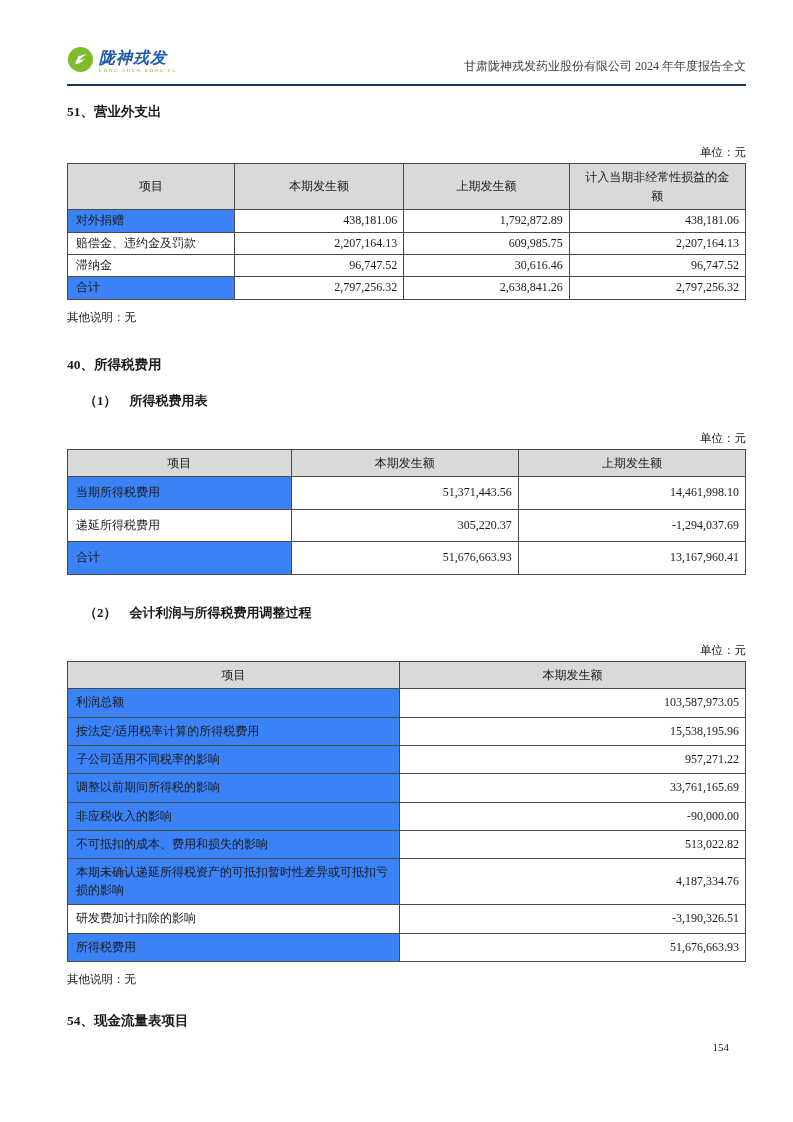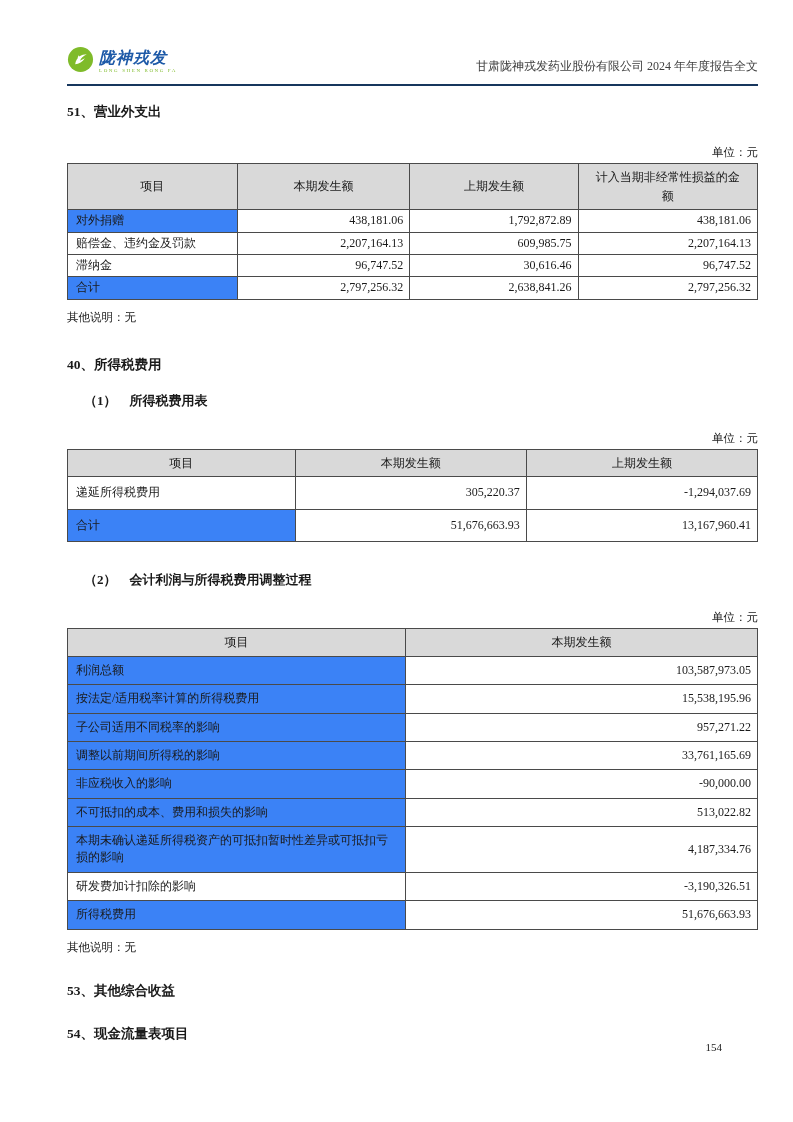--- a/index.html
+++ b/index.html
@@ -7,7 +7,7 @@
   body { font-family:"Liberation Serif","DejaVu Serif",serif; color:#1a1a1a; }
   .page {
     width:793px; height:1062px; margin:0 auto; background:#fff;
-    position:relative; padding:46px 35px 0 67px; overflow:hidden;
+    position:relative; padding:46px 47px 0 67px; overflow:hidden;
   }
   
   .hdr {

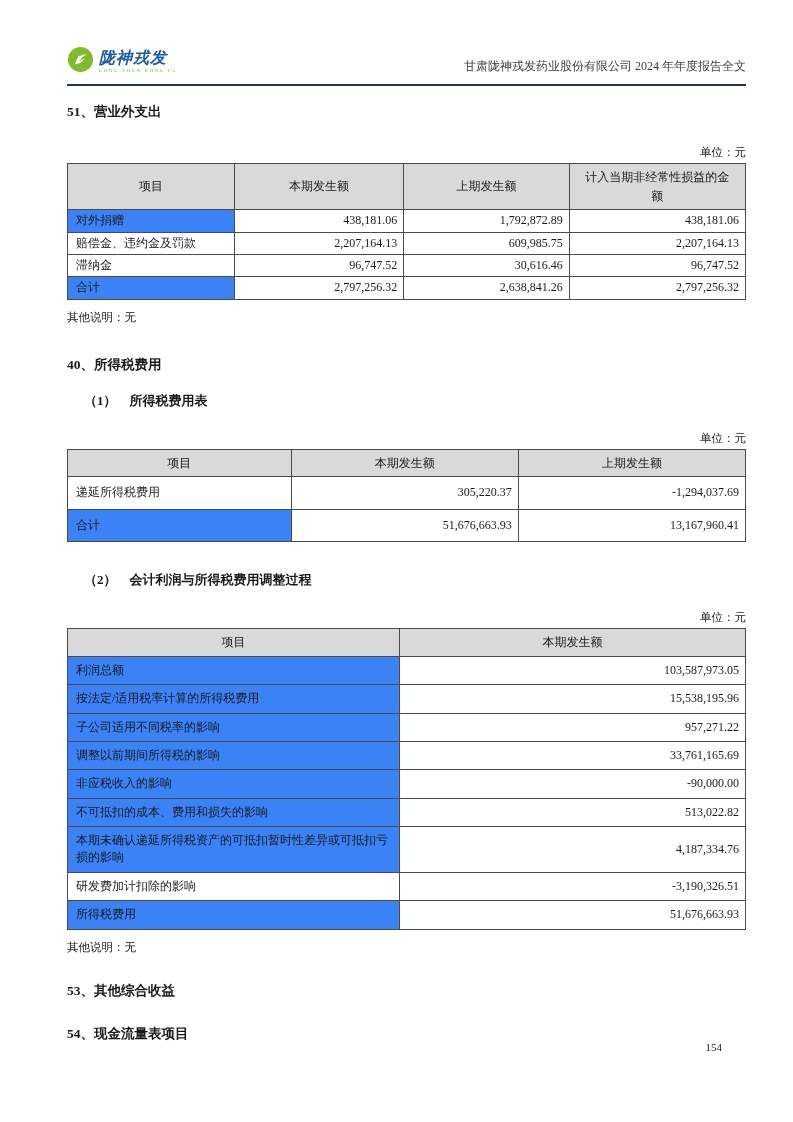--- a/index.html
+++ b/index.html
@@ -136,6 +136,11 @@
       </thead>
       <tbody>
         <tr>
+          <td class="lbl shaded">当期所得税费用</td>
+          <td class="num">51,371,443.56</td>
+          <td class="num">14,461,998.10</td>
+        </tr>
+        <tr>
           <td class="lbl">递延所得税费用</td>
           <td class="num">305,220.37</td>
           <td class="num">-1,294,037.69</td>

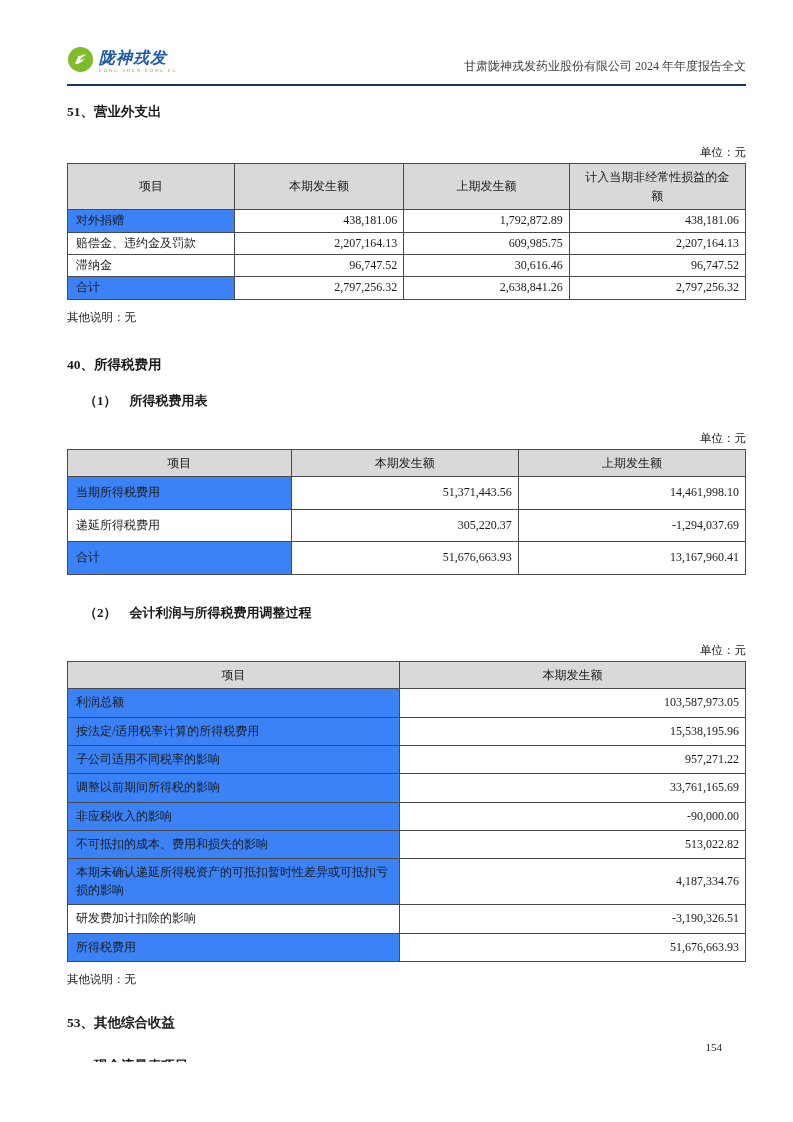--- a/index.html
+++ b/index.html
@@ -207,7 +207,6 @@
     </table>
   <div class="note">其他说明：无</div>
 
-  <div class="h-sec mt-53">53、其他综合收益</div>
 
   <div class="h-sec mt-54">54、现金流量表项目</div>
 

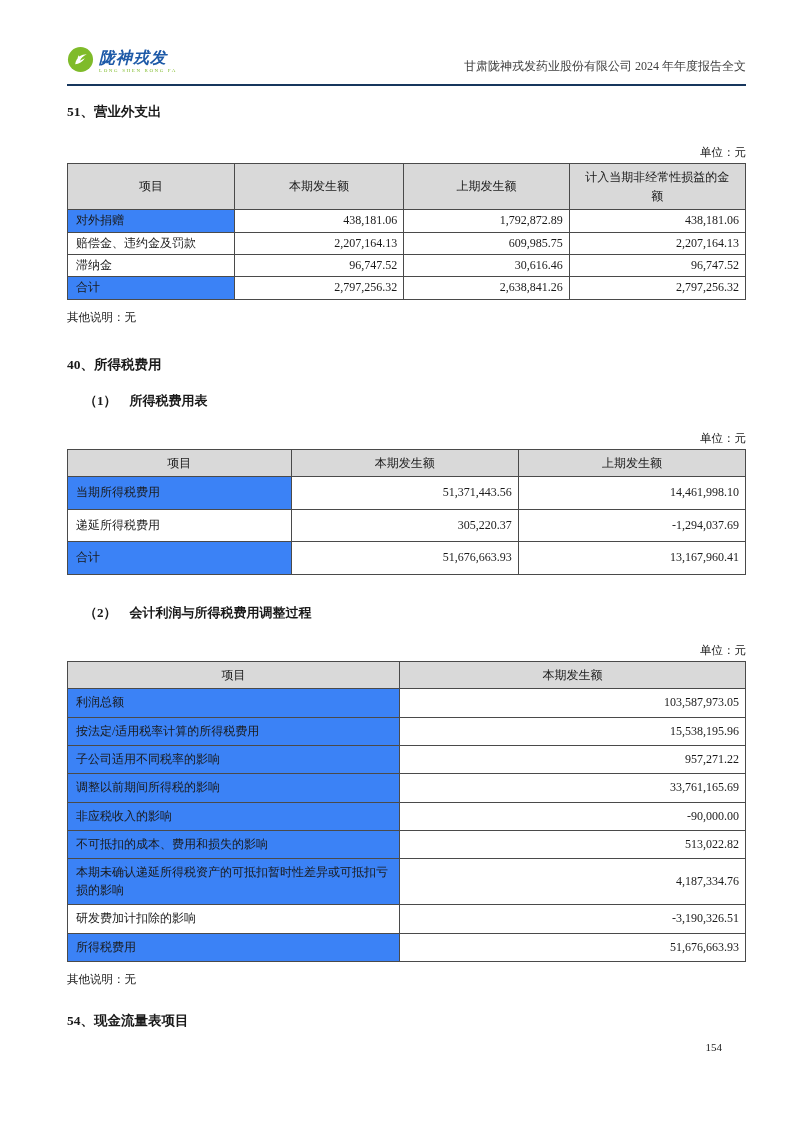--- a/index.html
+++ b/index.html
@@ -48,7 +48,7 @@
   .mt-53    { margin-top:27px; }
   .mt-53t   { margin-top:24px; }
   .mt-54    { margin-top:25px; }
-  .page-num { position:absolute; top:1041px; right:71px; font-size:11px; color:#222; }
+  .page-num { position:absolute; top:1041px; right:64px; font-size:11px; color:#222; }
 </style>
 </head>
 <body>

